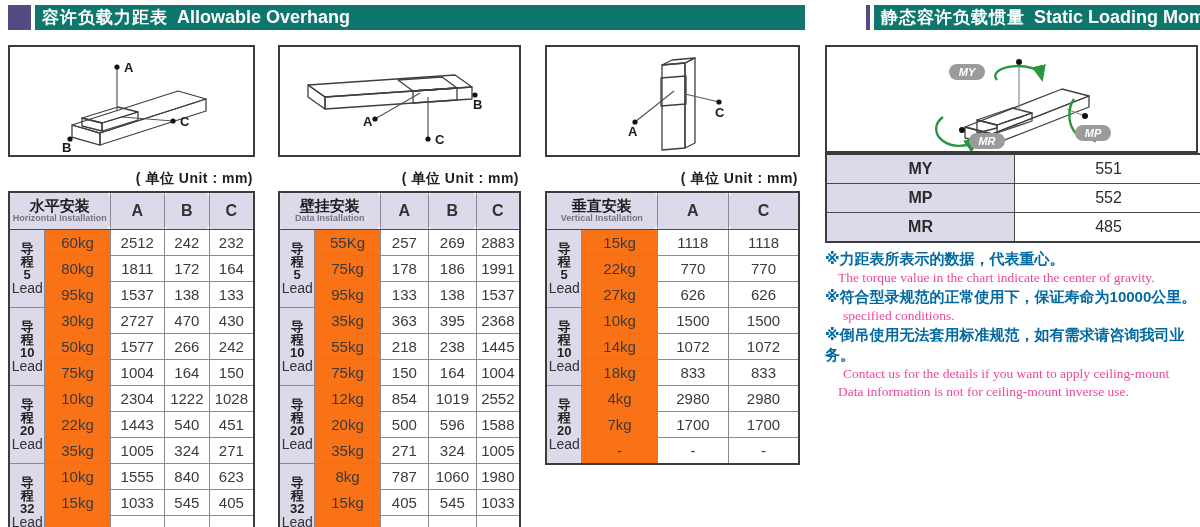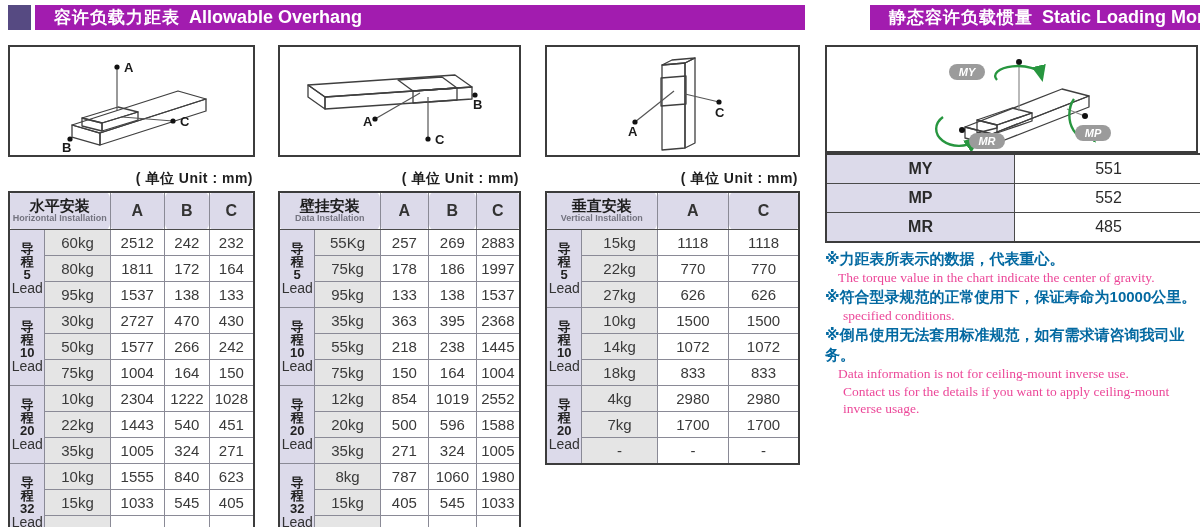--- a/index.html
+++ b/index.html
@@ -11,7 +11,7 @@
   #header-left{left:8px;width:797px;}
   #header-right{left:832px;width:366px;margin-left:34px;}
   .hb-square{width:23px;background:#564a82;margin-right:4px;}
-  .hb-main{flex:1;background:#a21caf;color:#fff;display:flex;align-items:center;padding-left:19px;gap:9px;}
+  .hb-main{flex:1;background:#0f766e;color:#fff;display:flex;align-items:center;padding-left:7px;gap:9px;}
   .hb-zh{font-size:17px;font-weight:bold;letter-spacing:1px;white-space:nowrap;}
   .hb-en{font-size:18px;font-weight:bold;white-space:nowrap;}
 

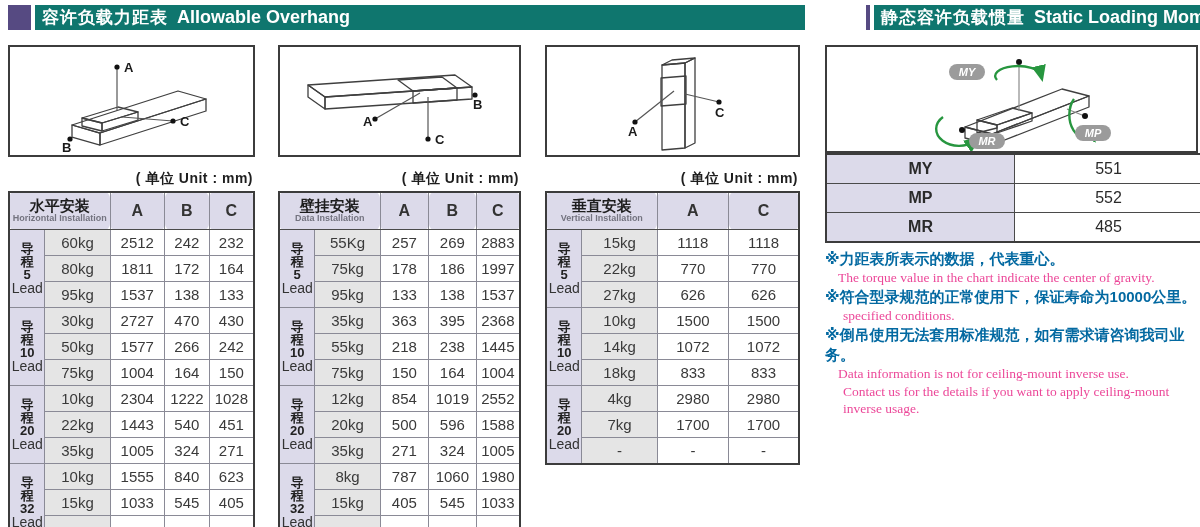--- a/index.html
+++ b/index.html
@@ -36,7 +36,7 @@
   .col-h{font-size:16px;color:#2a2a2a;}
   .inst-table tbody td{height:25px;font-size:15px;color:#3a3a3a;background:#fff;}
   .inst-table td.lead-cell{background:#dcdaea;line-height:1.0;padding:1px 0;}
-  .inst-table td.load-cell{background:#e5e5e5;}
+  .inst-table td.load-cell{background:#f97316;}
   .lead-zh{font-size:13px;font-weight:bold;color:#222;}
   .lead-num{font-size:13px;font-weight:bold;color:#222;}
   .lead-en{font-size:14px;color:#333;}

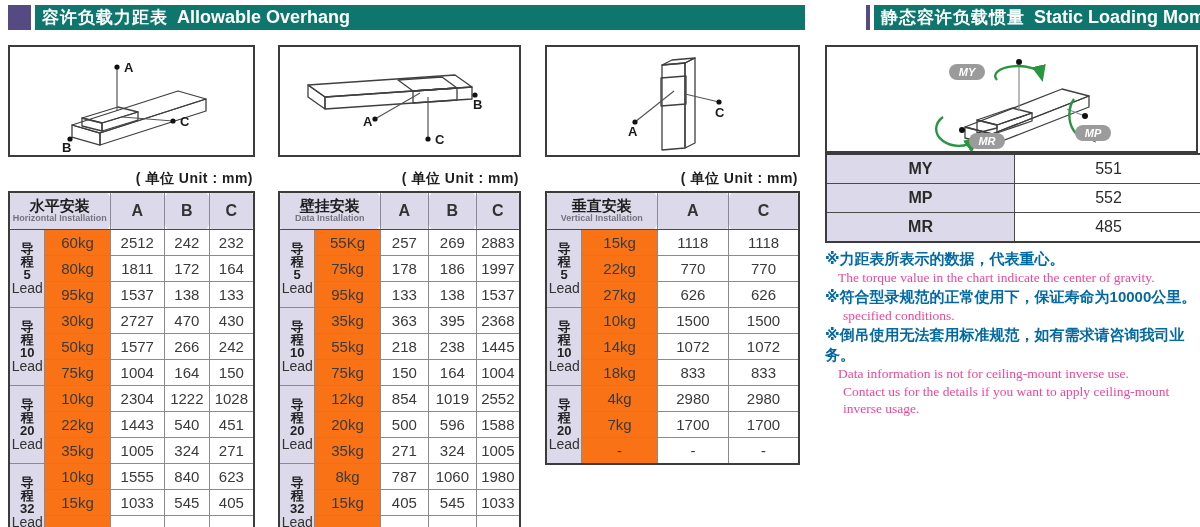--- a/index.html
+++ b/index.html
@@ -282,7 +282,7 @@
               <td class="load-cell">75kg</td>
               <td>178</td>
               <td>186</td>
-              <td>1997</td>
+              <td>1991</td>
             </tr>
             <tr>
               <td class="load-cell">95kg</td>

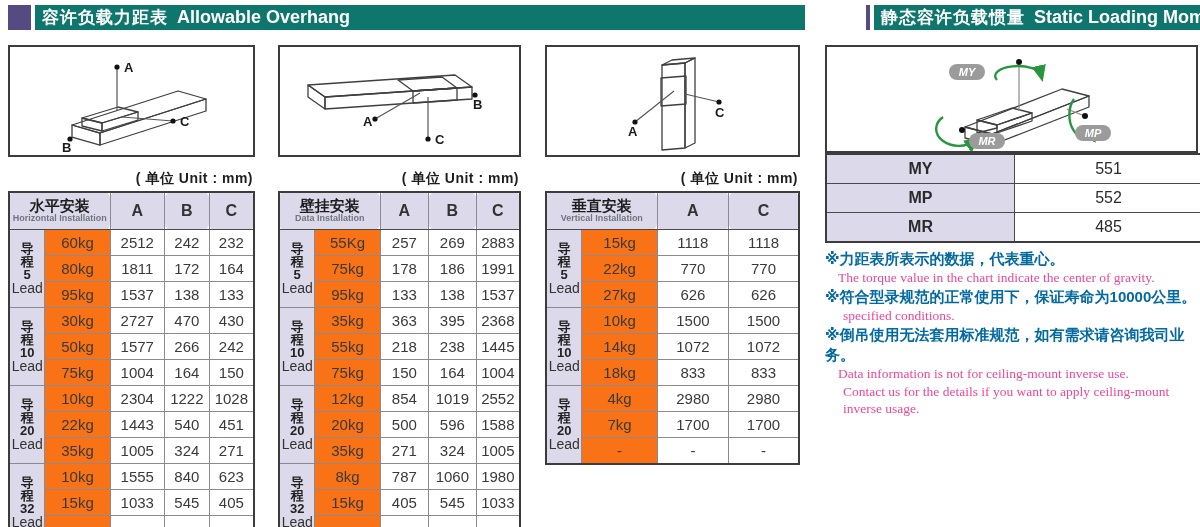--- a/index.html
+++ b/index.html
@@ -527,8 +527,8 @@
         <div class="note-zh">※符合型录规范的正常使用下，保证寿命为10000公里。</div>
         <div class="note-en cont">specified conditions.</div>
         <div class="note-zh">※倒吊使用无法套用标准规范，如有需求请咨询我司业务。</div>
+        <div class="note-en cont">Contact us for the details if you want to apply ceiling-mount</div>
         <div class="note-en">Data information is not for ceiling-mount inverse use.</div>
-        <div class="note-en cont">Contact us for the details if you want to apply ceiling-mount</div>
         <div class="note-en cont">inverse usage.</div>
       </div>
   </div>

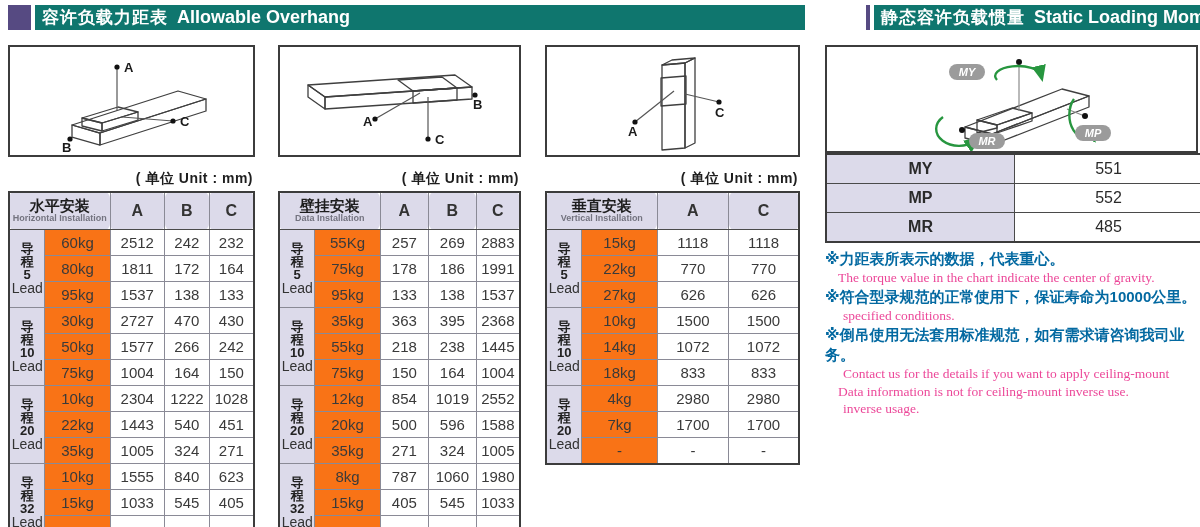--- a/index.html
+++ b/index.html
@@ -529,7 +529,6 @@
         <div class="note-zh">※倒吊使用无法套用标准规范，如有需求请咨询我司业务。</div>
         <div class="note-en cont">Contact us for the details if you want to apply ceiling-mount</div>
         <div class="note-en">Data information is not for ceiling-mount inverse use.</div>
-        <div class="note-en cont">inverse usage.</div>
       </div>
   </div>
 

